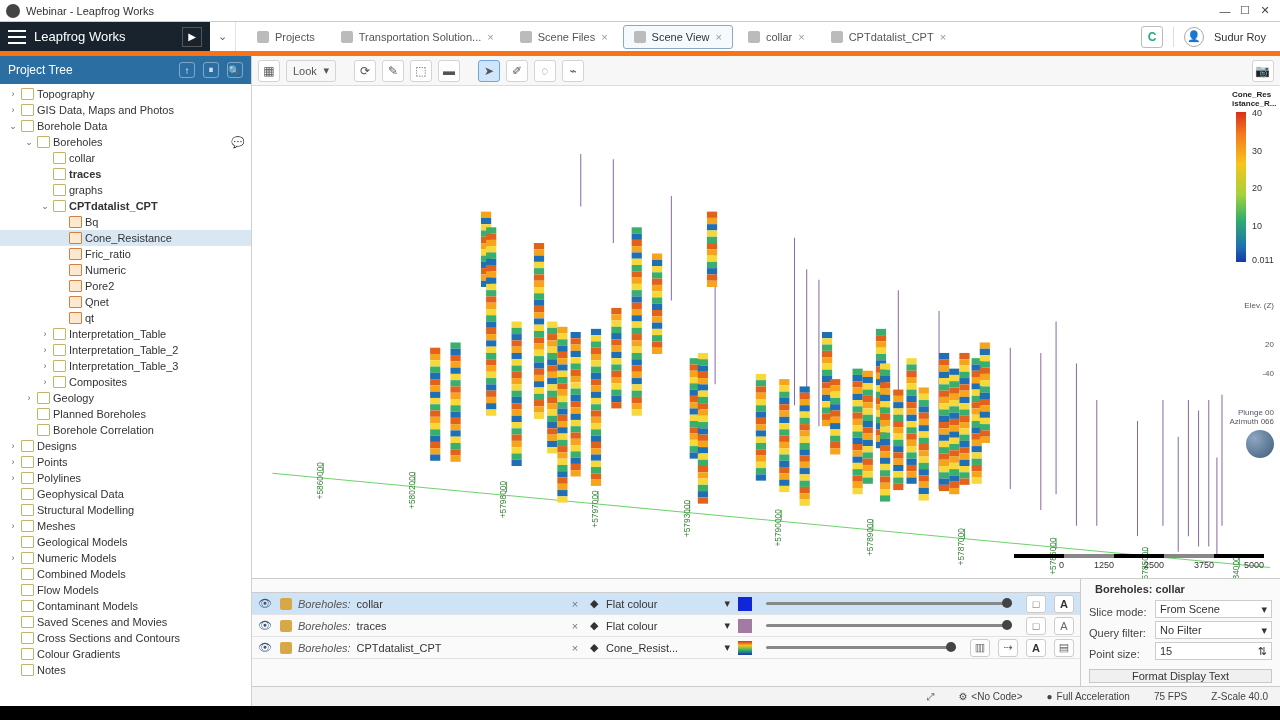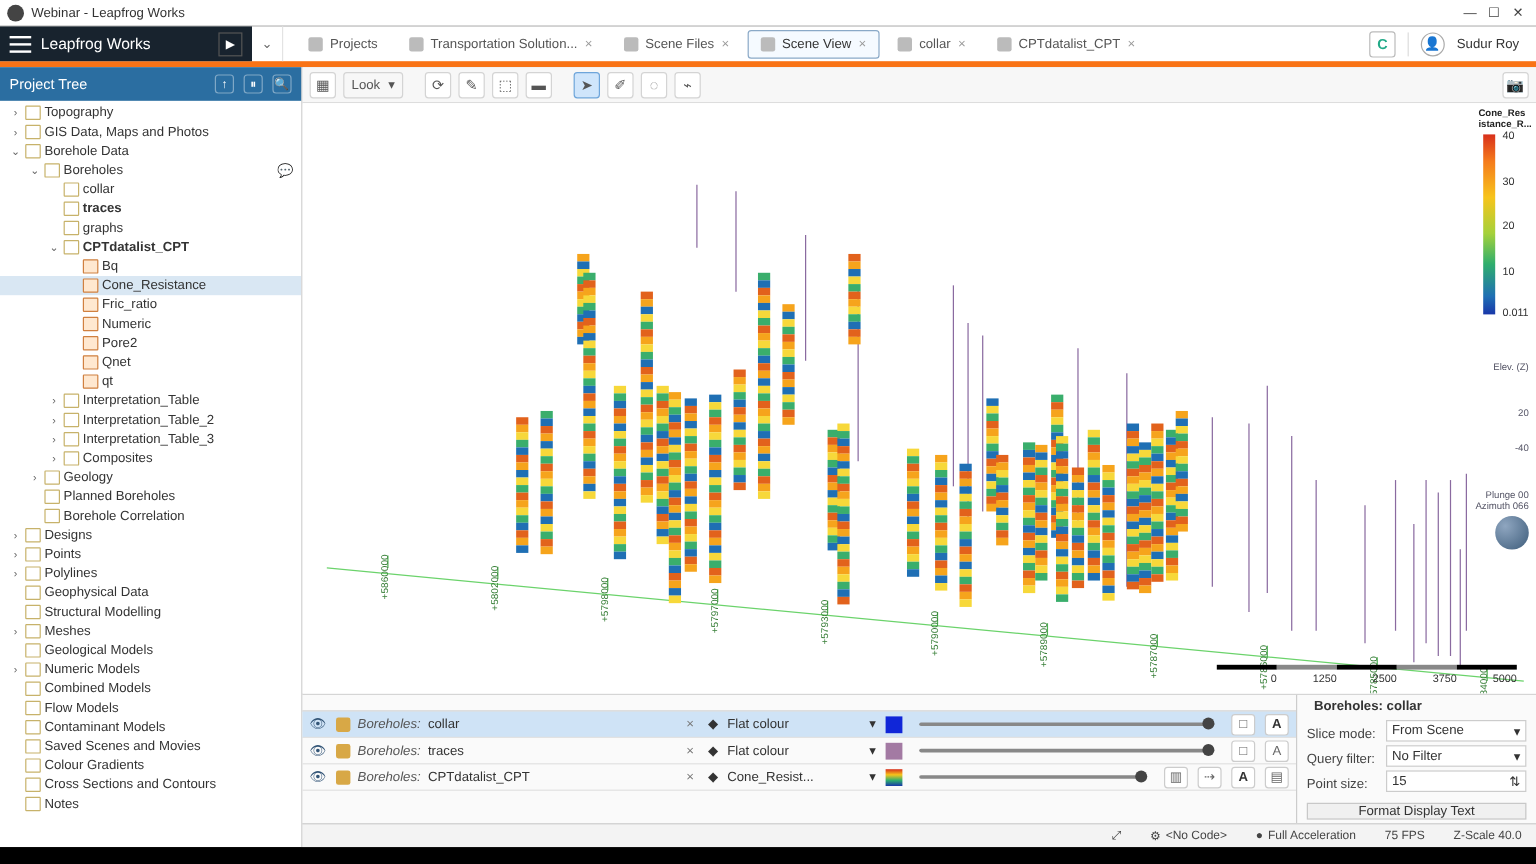--- a/index.html
+++ b/index.html
@@ -362,13 +362,13 @@
             <span class="ind" style="width:8px"></span>
             <span class="tw"></span>
             <span class="ic"></span>
+            <span class="lbl" style="">Cross Sections and Contours</span>
+          </div>
+          <div class="node">
+            <span class="ind" style="width:8px"></span>
+            <span class="tw"></span>
+            <span class="ic"></span>
             <span class="lbl" style="">Colour Gradients</span>
-          </div>
-          <div class="node">
-            <span class="ind" style="width:8px"></span>
-            <span class="tw"></span>
-            <span class="ic"></span>
-            <span class="lbl" style="">Cross Sections and Contours</span>
           </div>
           <div class="node">
             <span class="ind" style="width:8px"></span>

